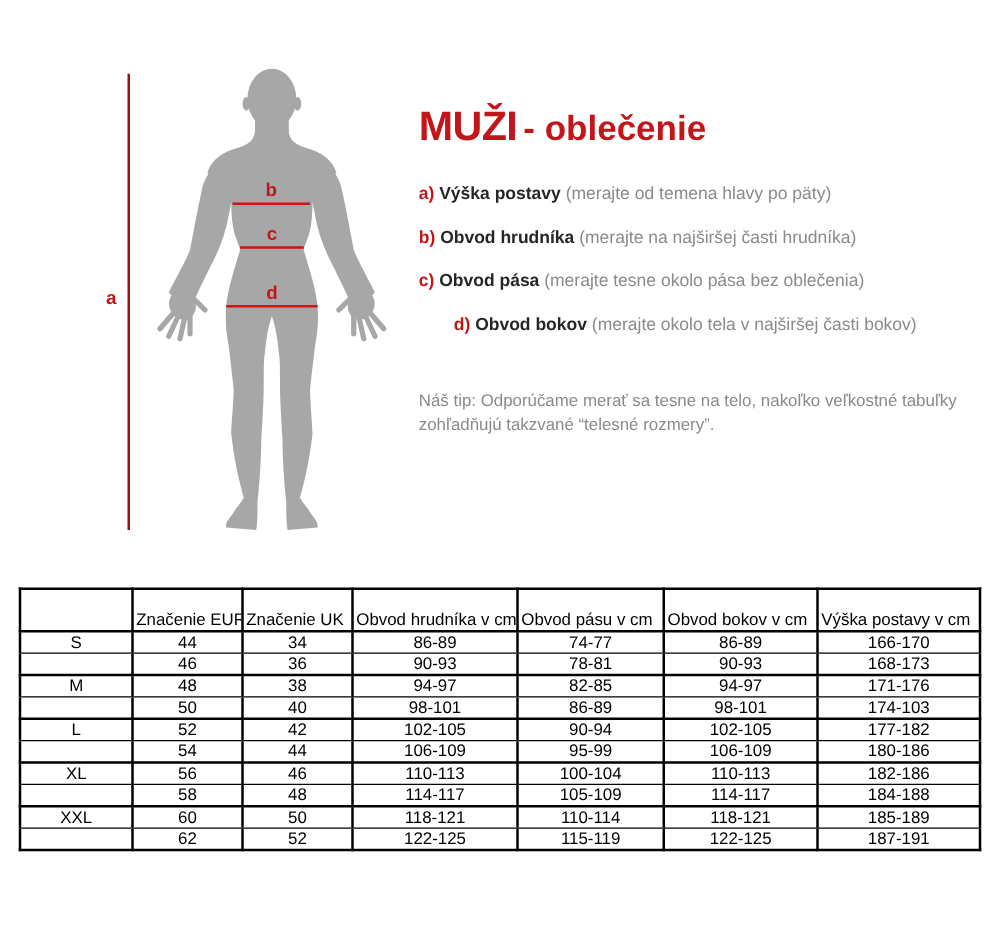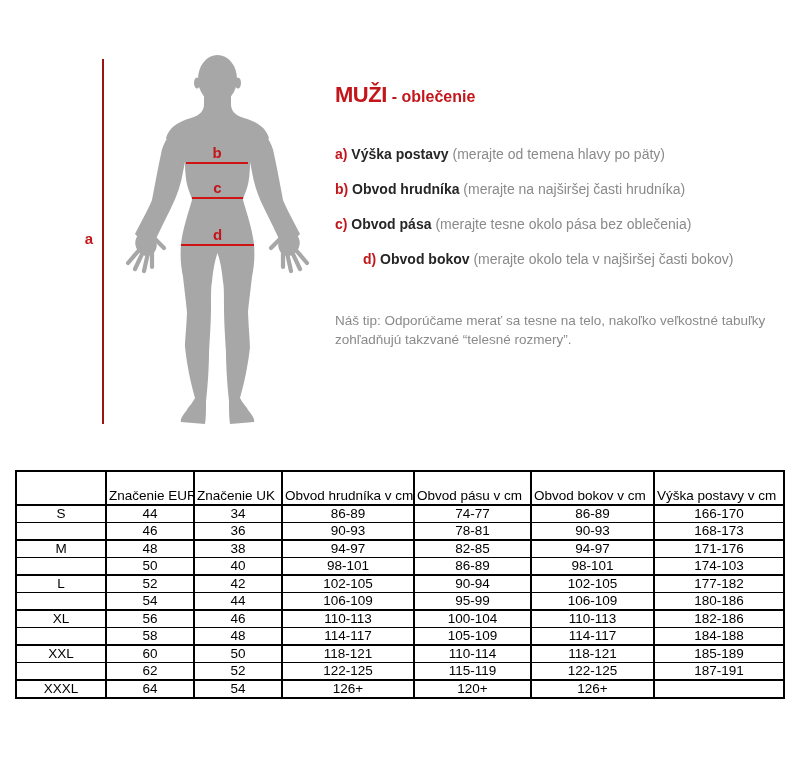--- a/index.html
+++ b/index.html
@@ -16,7 +16,7 @@
   }
   
   .title { position:absolute; left:335px; top:82px; white-space:nowrap; font-weight:bold; }
-  .title .main { font-size:22px; letter-spacing:-0.5px; }
+  .title .main { font-size:33px; letter-spacing:-0.5px; }
   .title .sub  { font-size:16px; margin-left:5px; }
   .m-item { position:absolute; left:335px; font-size:14px; white-space:nowrap; color:#8a8a8a; }
   .m-item .mk { font-weight:bold; }

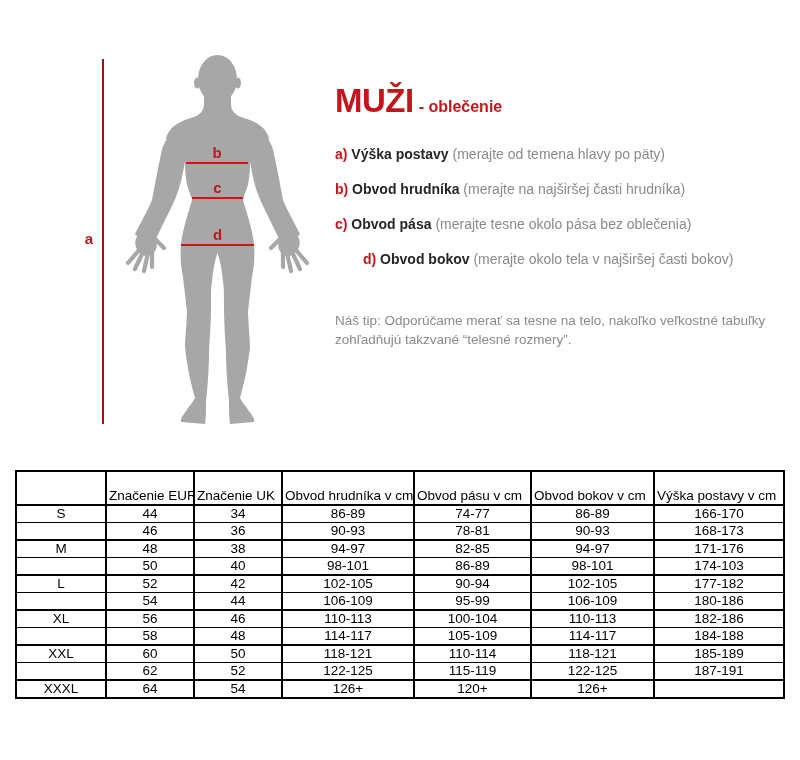--- a/index.html
+++ b/index.html
@@ -17,7 +17,7 @@
   
   .title { position:absolute; left:335px; top:82px; white-space:nowrap; font-weight:bold; }
   .title .main { font-size:33px; letter-spacing:-0.5px; }
-  .title .sub  { font-size:16px; margin-left:5px; }
+  .title .sub  { font-size:28px; margin-left:5px; }
   .m-item { position:absolute; left:335px; font-size:14px; white-space:nowrap; color:#8a8a8a; }
   .m-item .mk { font-weight:bold; }
   .m-item .mn { font-weight:bold; color:#262626; }

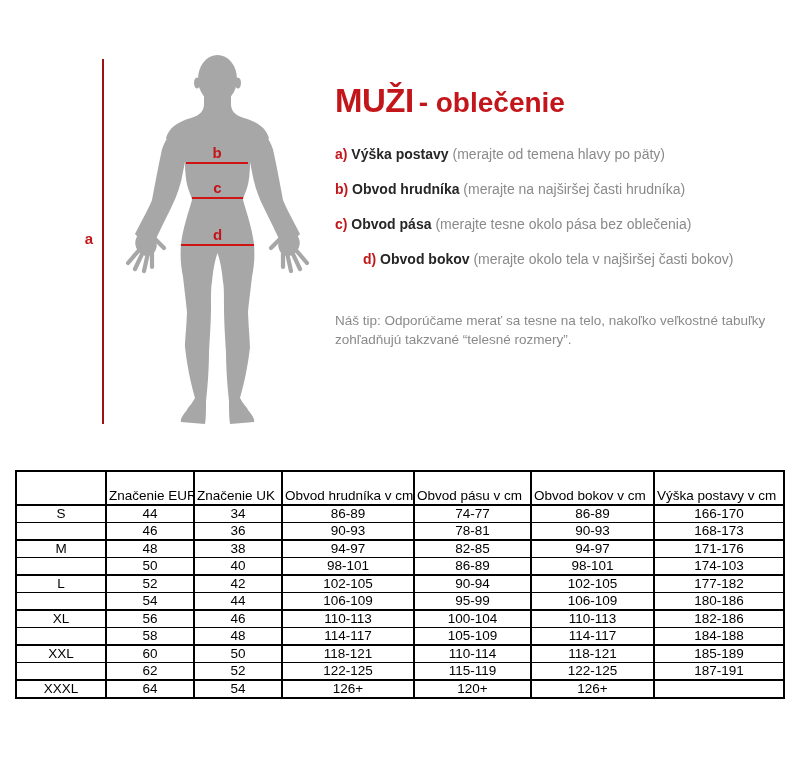--- a/index.html
+++ b/index.html
@@ -261,15 +261,6 @@
           <td>122-125</td>
           <td>187-191</td>
         </tr>
-        <tr>
-          <td>XXXL</td>
-          <td>64</td>
-          <td>54</td>
-          <td>126+</td>
-          <td>120+</td>
-          <td>126+</td>
-          <td></td>
-        </tr>
       </tbody>
   </table>
 

